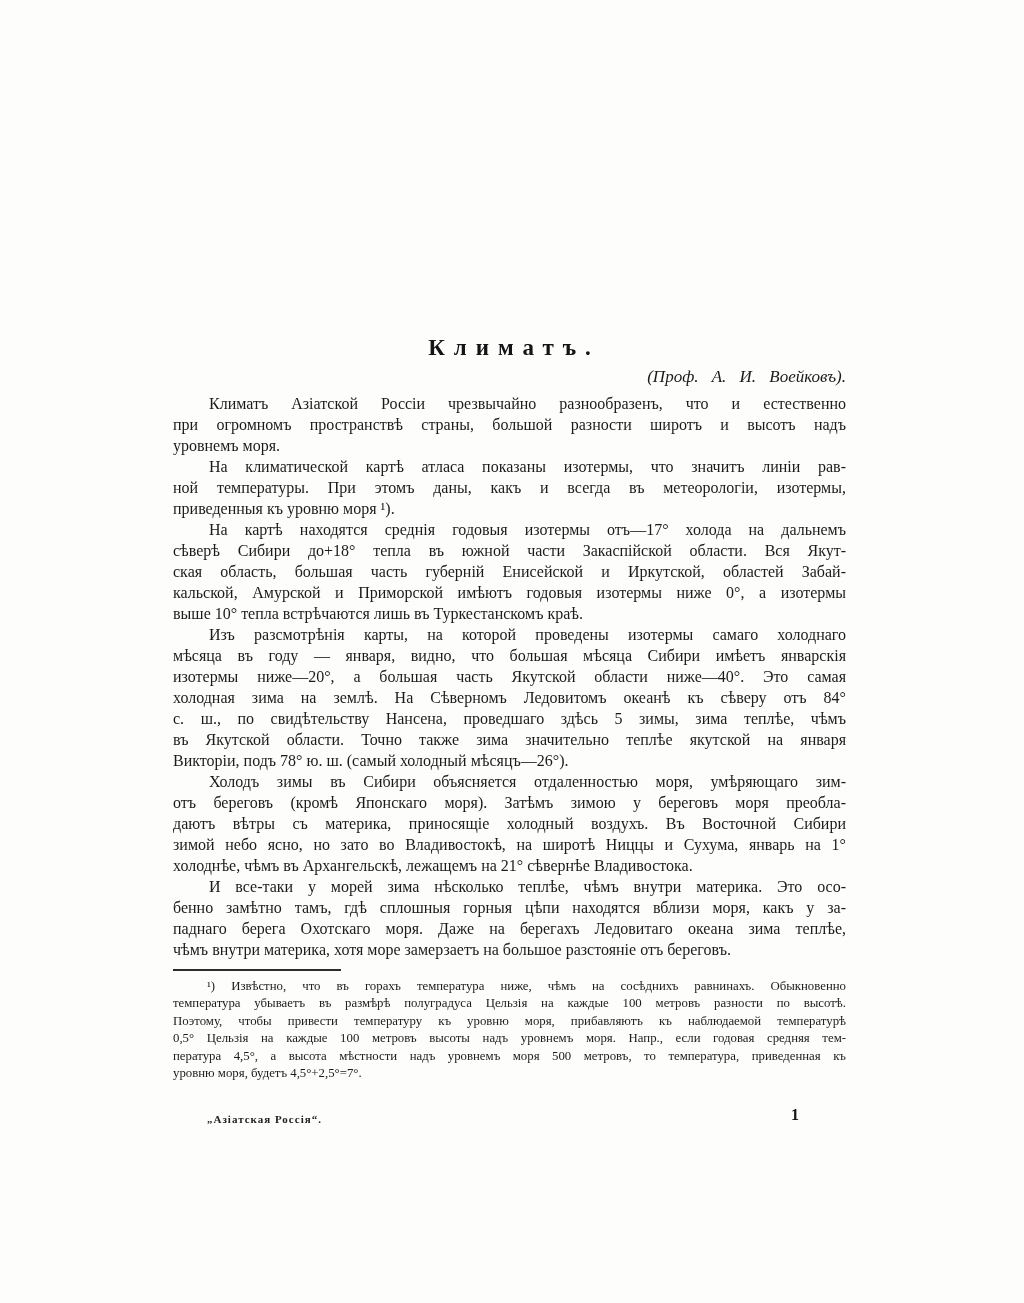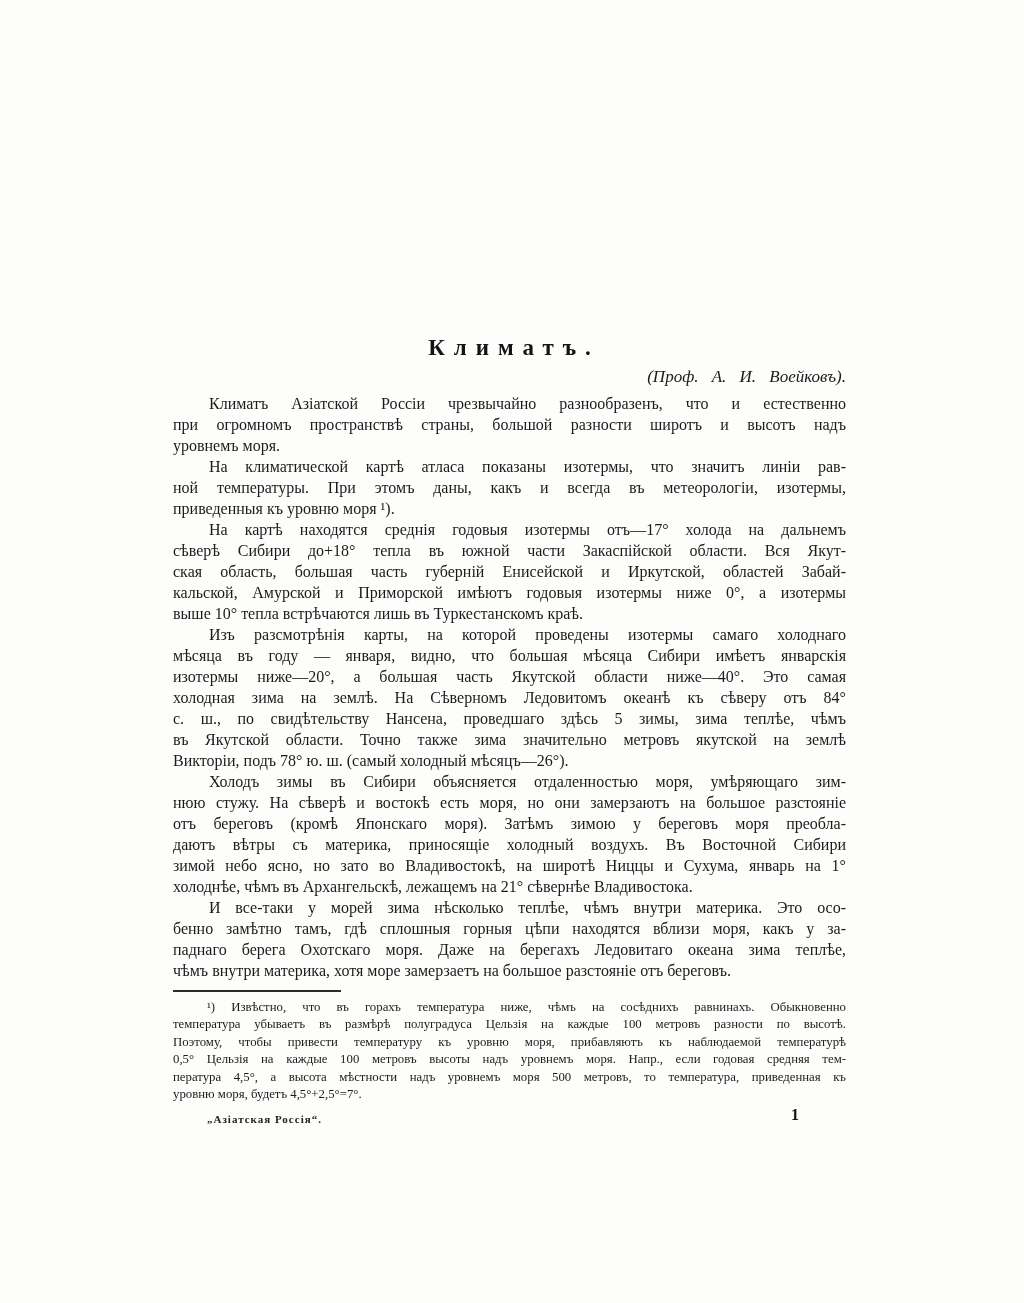--- a/index.html
+++ b/index.html
@@ -119,7 +119,7 @@
         <div class="line">изотермы ниже—20°, а большая часть Якутской области ниже—40°. Это самая</div>
         <div class="line">холодная зима на землѣ. На Сѣверномъ Ледовитомъ океанѣ къ сѣверу отъ 84°</div>
         <div class="line">с. ш., по свидѣтельству Нансена, проведшаго здѣсь 5 зимы, зима теплѣе, чѣмъ</div>
-        <div class="line">въ Якутской области. Точно также зима значительно метровъ якутской на землѣ</div>
+        <div class="line">въ Якутской области. Точно также зима значительно теплѣе якутской на января</div>
         <div class="line plast">Викторіи, подъ 78° ю. ш. (самый холодный мѣсяцъ—26°).</div>
       </div>
 

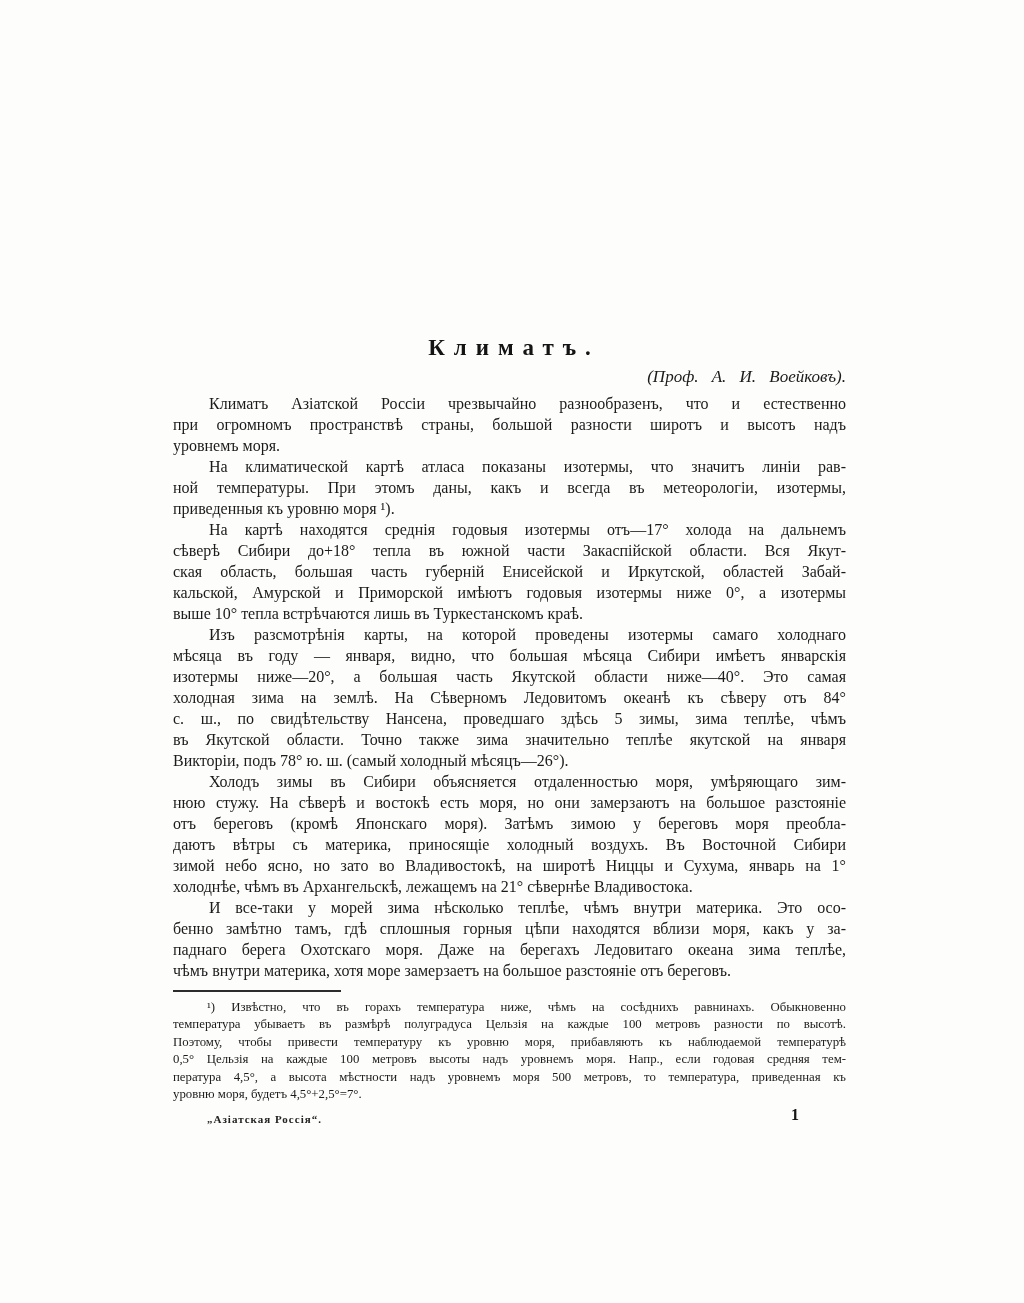--- a/index.html
+++ b/index.html
@@ -125,7 +125,6 @@
 
       <div class="para">
         <div class="line first">Холодъ зимы въ Сибири объясняется отдаленностью моря, умѣряющаго зим-</div>
-        <div class="line">нюю стужу. На сѣверѣ и востокѣ есть моря, но они замерзаютъ на большое разстояніе</div>
         <div class="line">отъ береговъ (кромѣ Японскаго моря). Затѣмъ зимою у береговъ моря преобла-</div>
         <div class="line">даютъ вѣтры съ материка, приносящіе холодный воздухъ. Въ Восточной Сибири</div>
         <div class="line">зимой небо ясно, но зато во Владивостокѣ, на широтѣ Ниццы и Сухума, январь на 1°</div>

